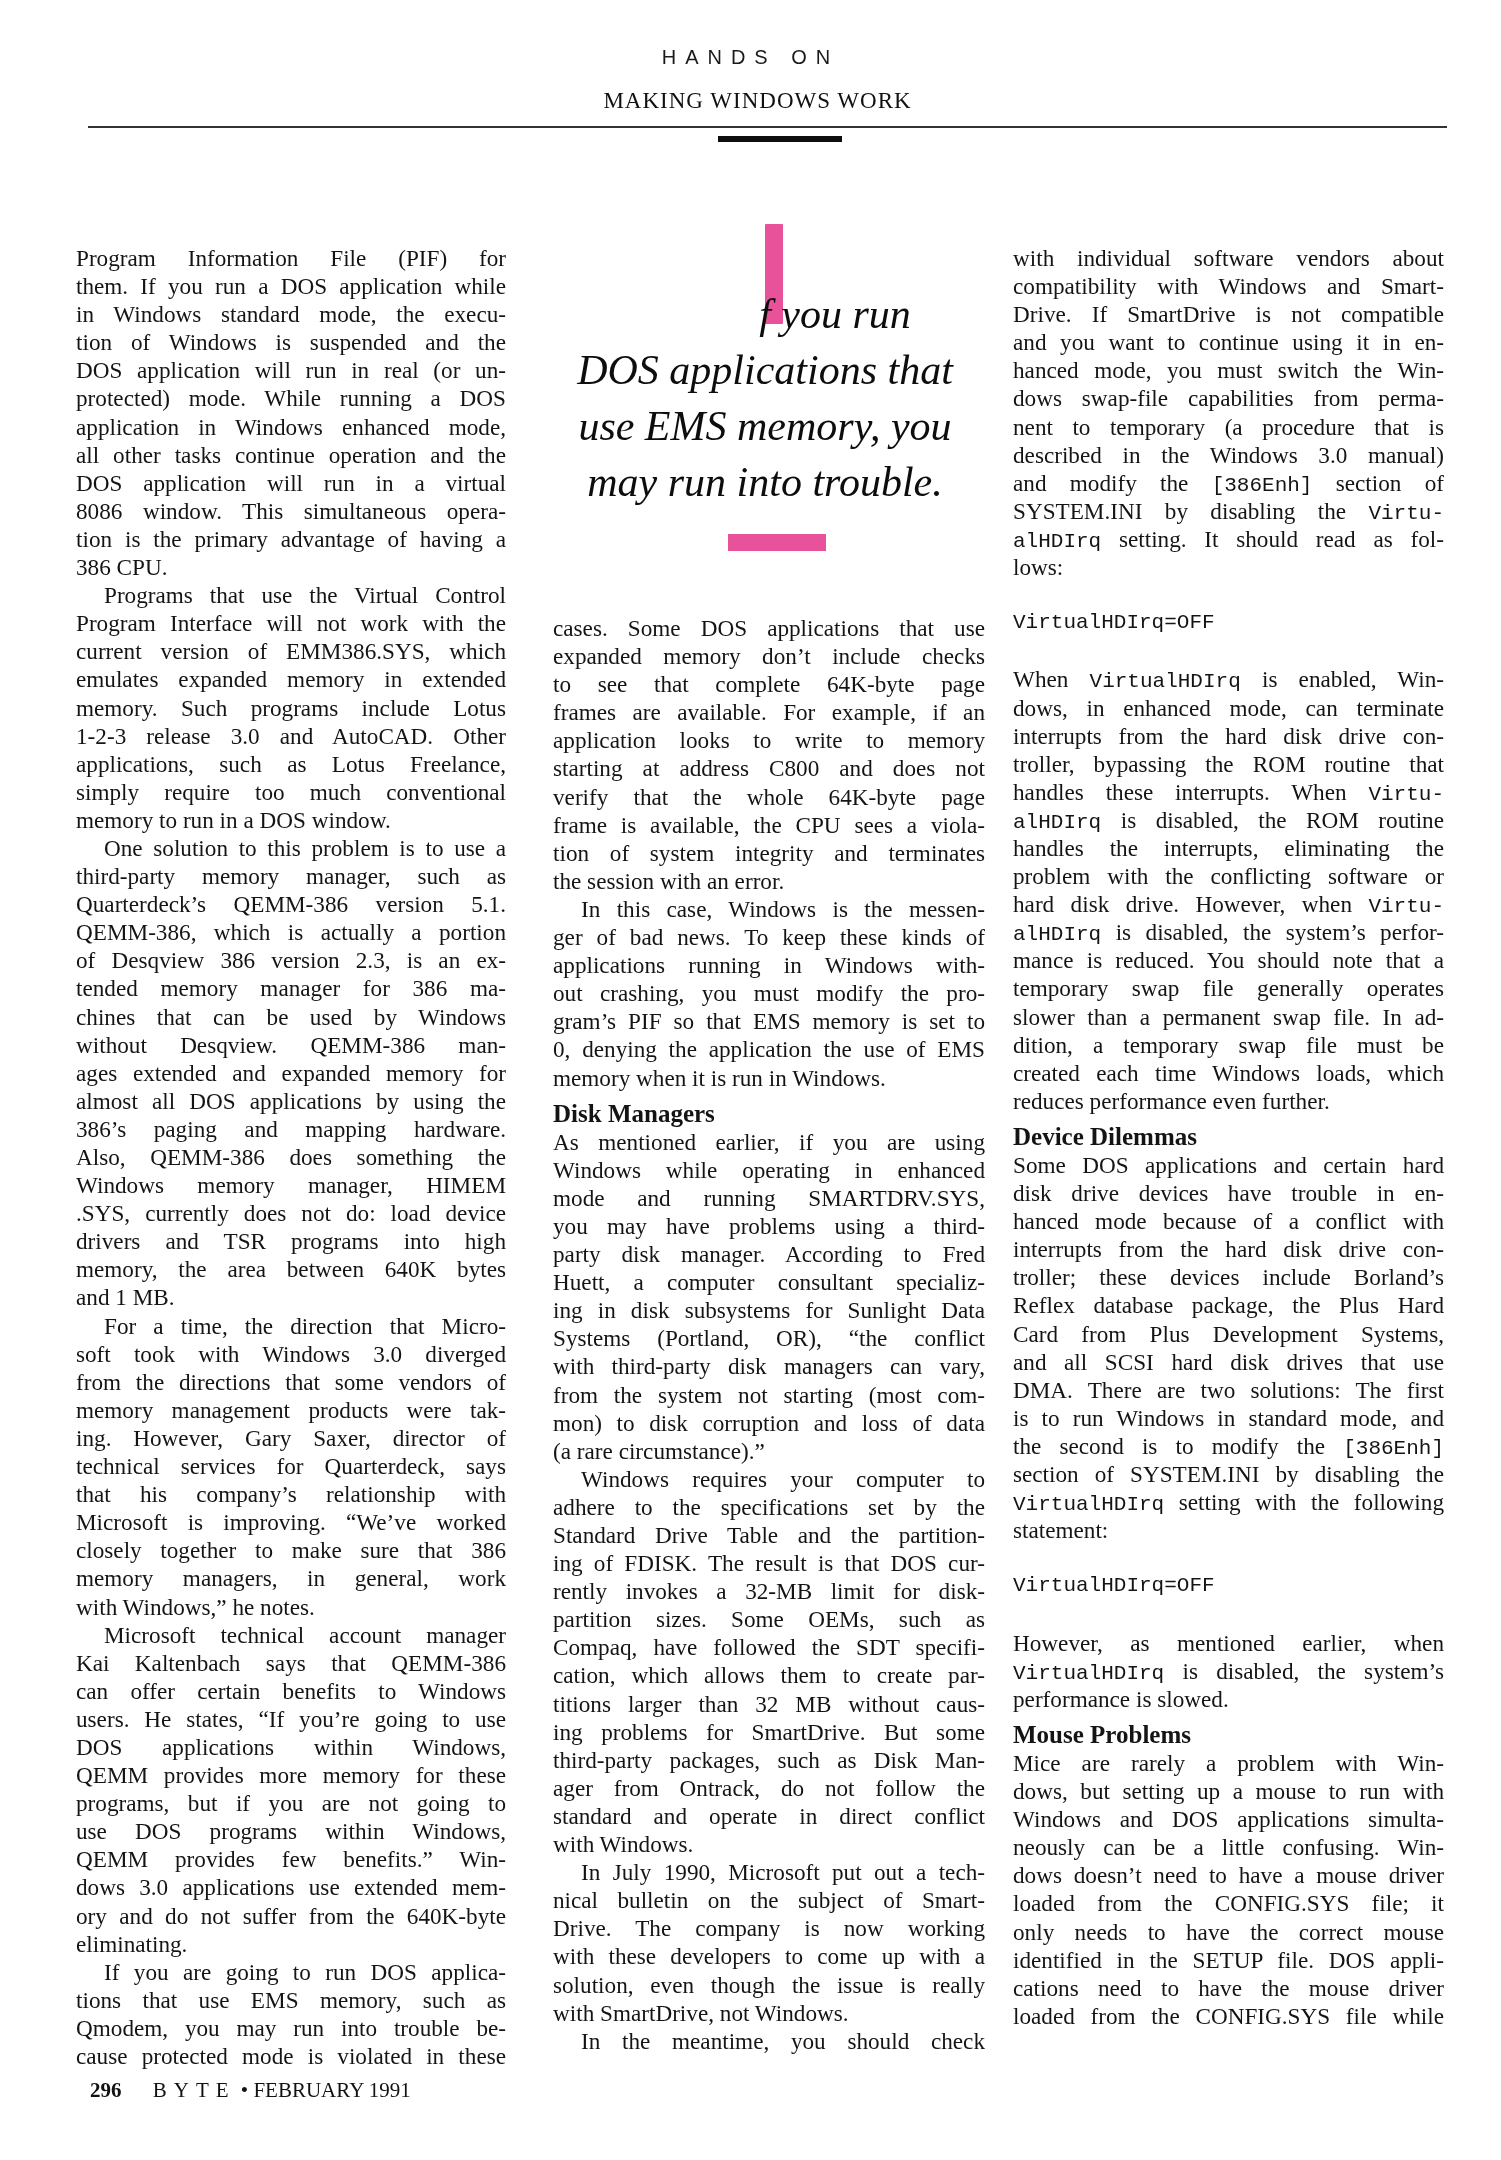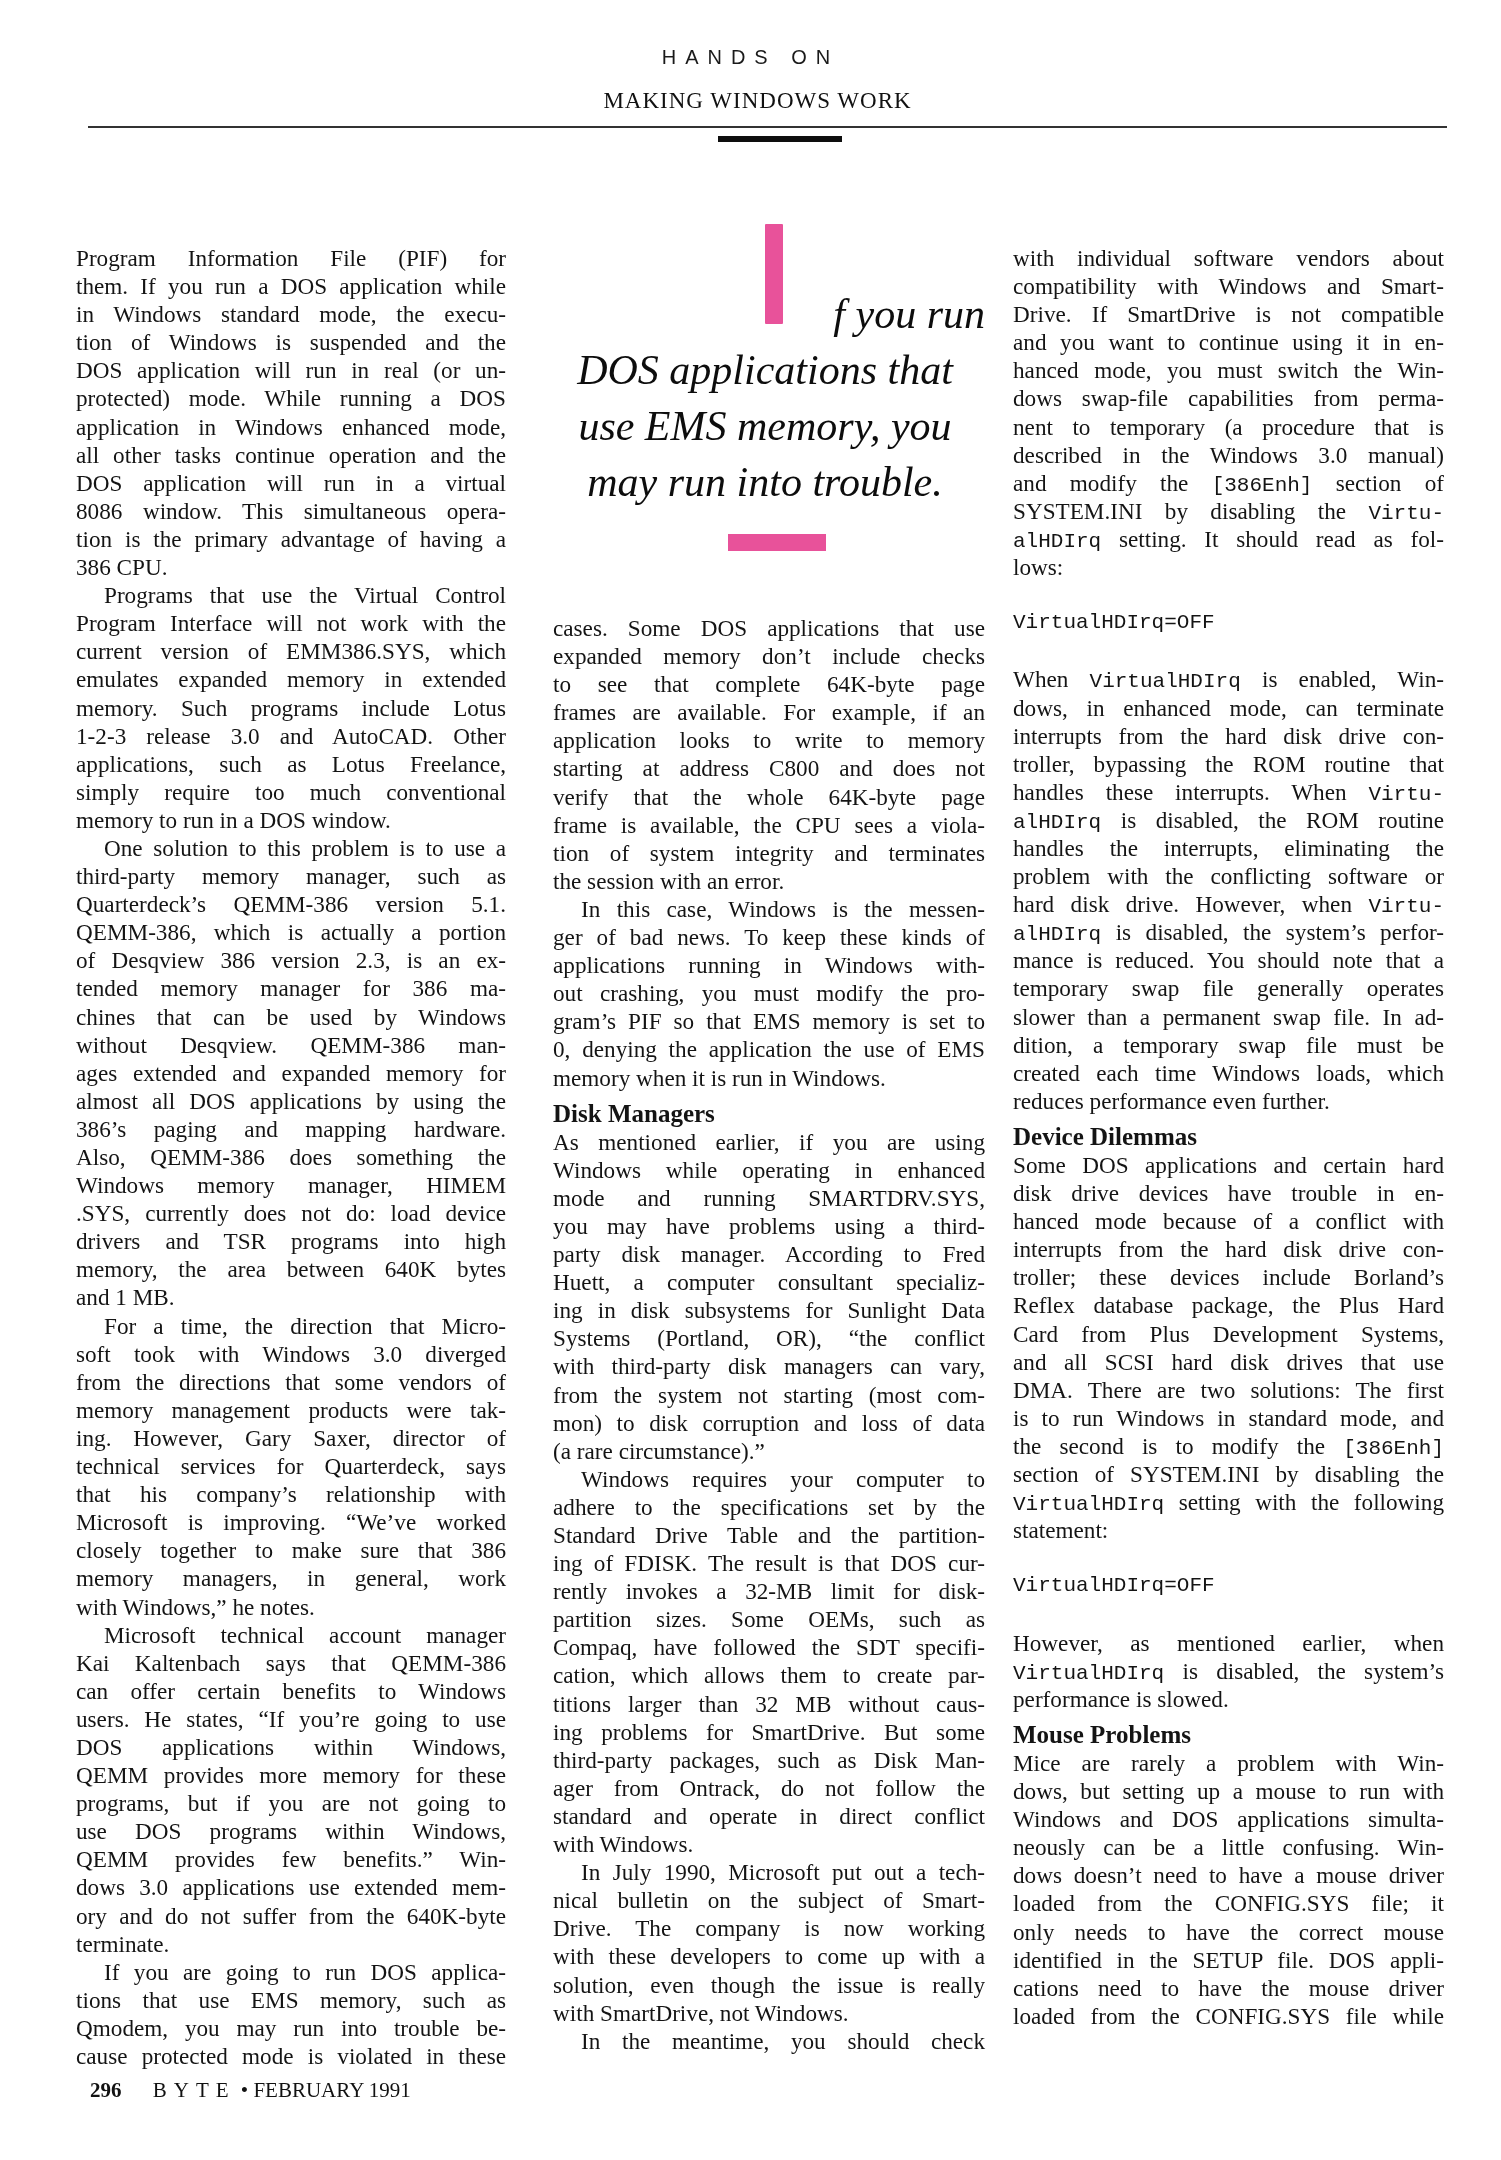--- a/index.html
+++ b/index.html
@@ -40,7 +40,7 @@
     font-size: 42px; line-height: 56px; text-align: center; color: #0d0d0d;
   }
   .pq-line { display: block; white-space: nowrap; }
-  .pq-first { padding-left: 140px; text-align: right; }
+  .pq-first { padding-left: 140px; text-align: center; }
   .pq-rule { position: absolute; left: 183px; top: 312px; width: 98px; height: 17px; background: #e8529a; }
 
   .footer { position: absolute; left: 90px; top: 2078px; font-size: 21px; color: #111; white-space: nowrap; }

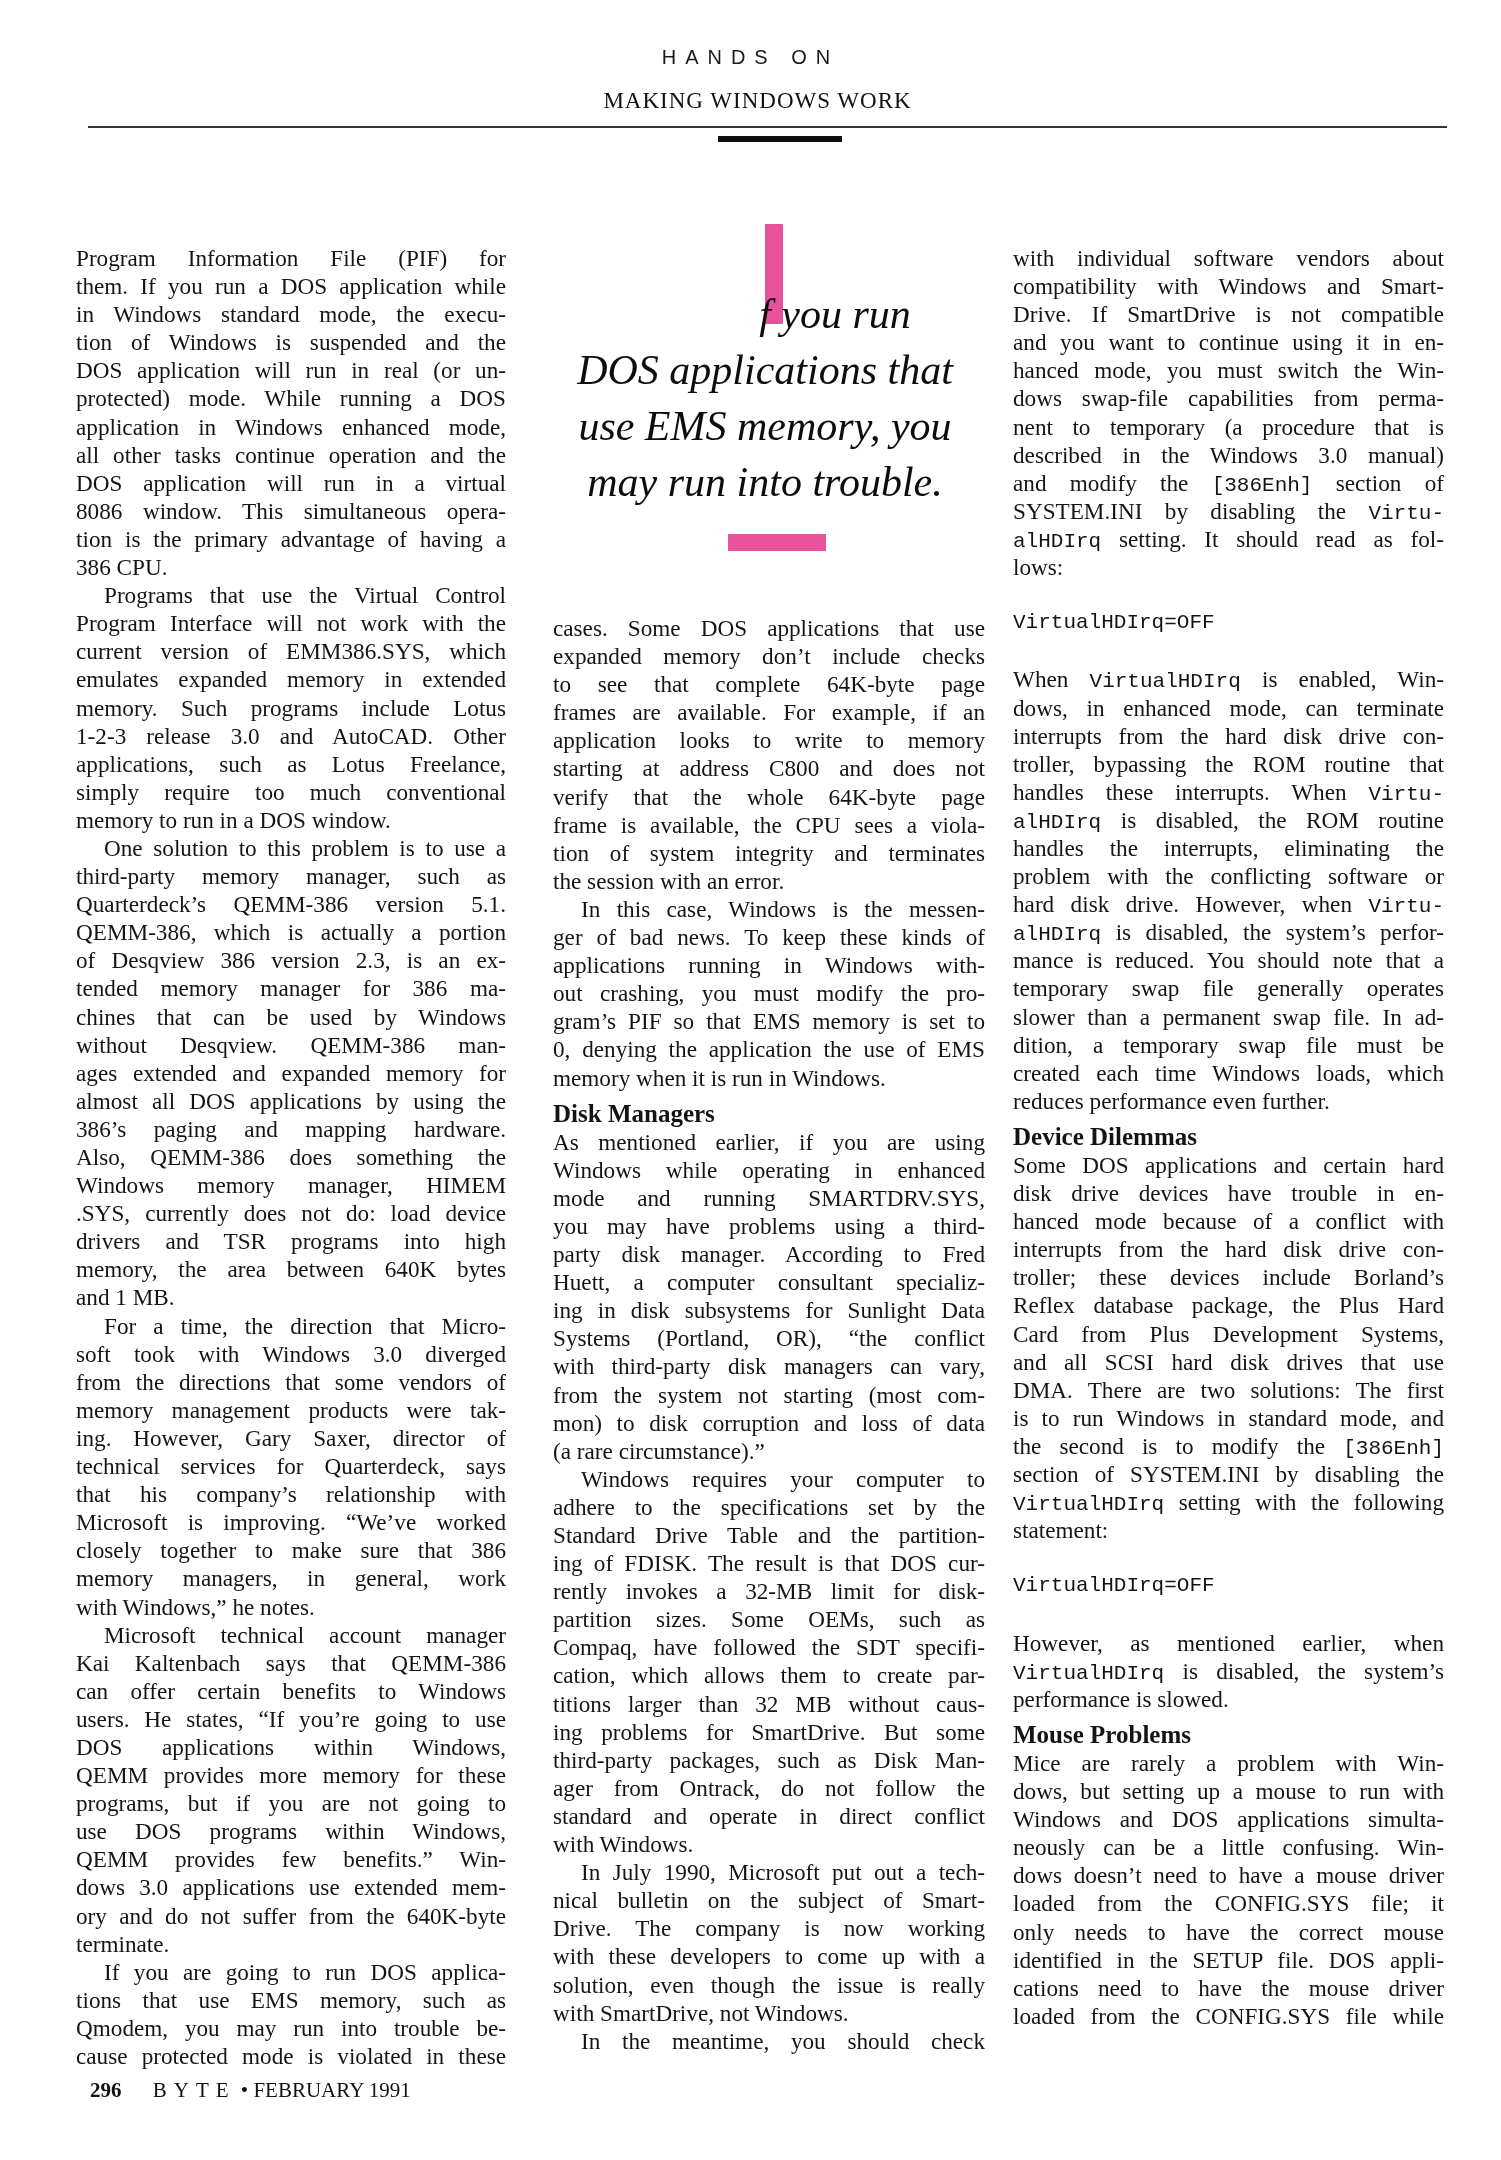--- a/index.html
+++ b/index.html
@@ -116,7 +116,7 @@
     <span class="ln">QEMM provides few benefits.” Win-</span>
     <span class="ln">dows 3.0 applications use extended mem-</span>
     <span class="ln">ory and do not suffer from the 640K-byte</span>
-    <span class="ln last">terminate.</span>
+    <span class="ln last">eliminating.</span>
     <span class="ln indent">If you are going to run DOS applica-</span>
     <span class="ln">tions that use EMS memory, such as</span>
     <span class="ln">Qmodem, you may run into trouble be-</span>

